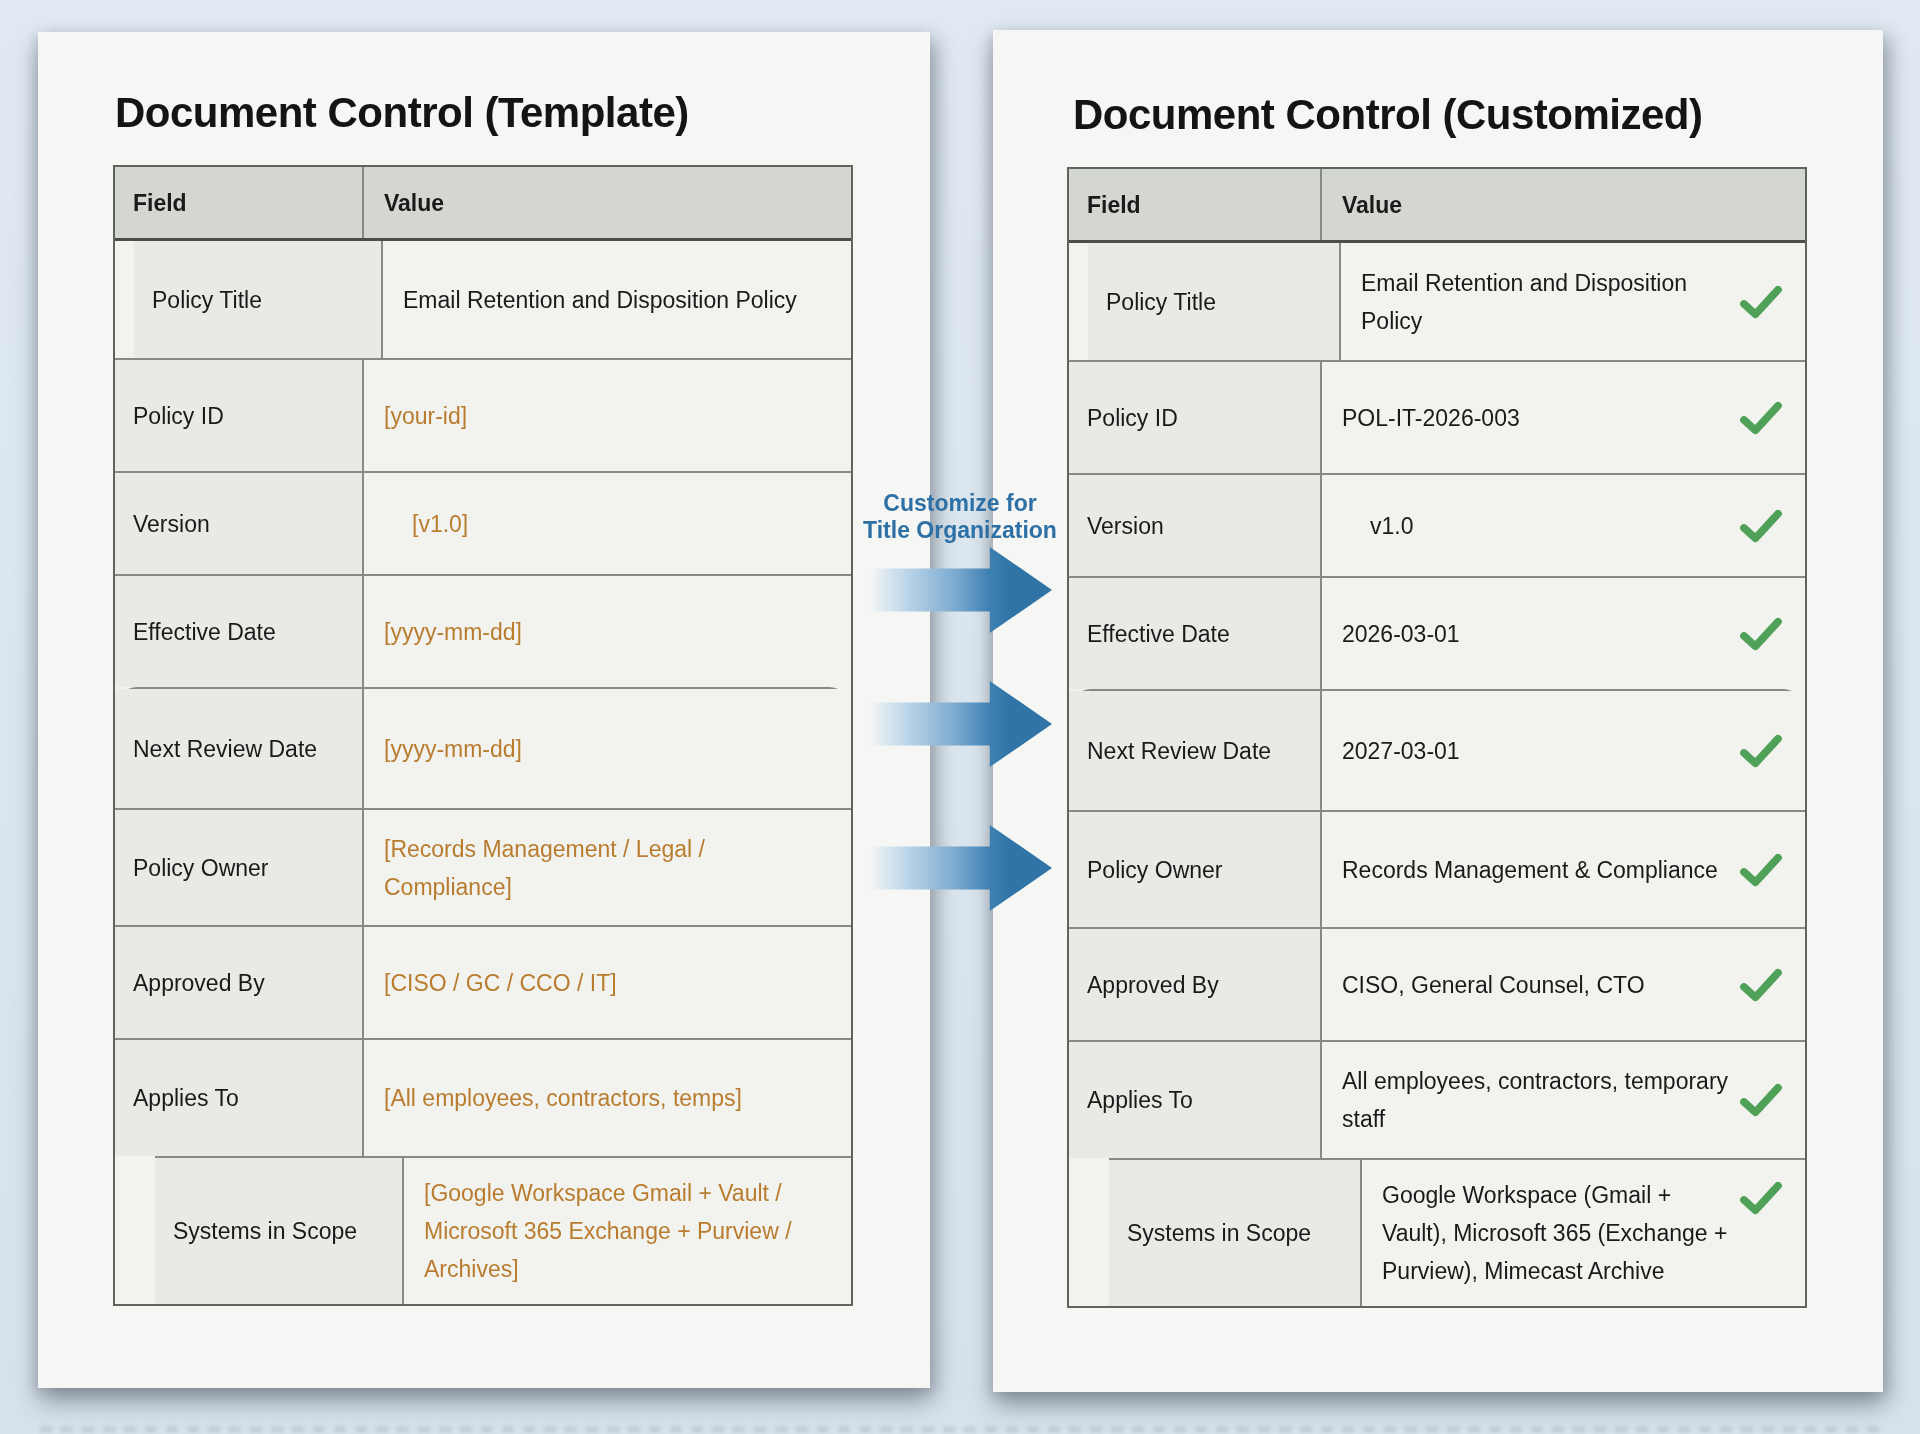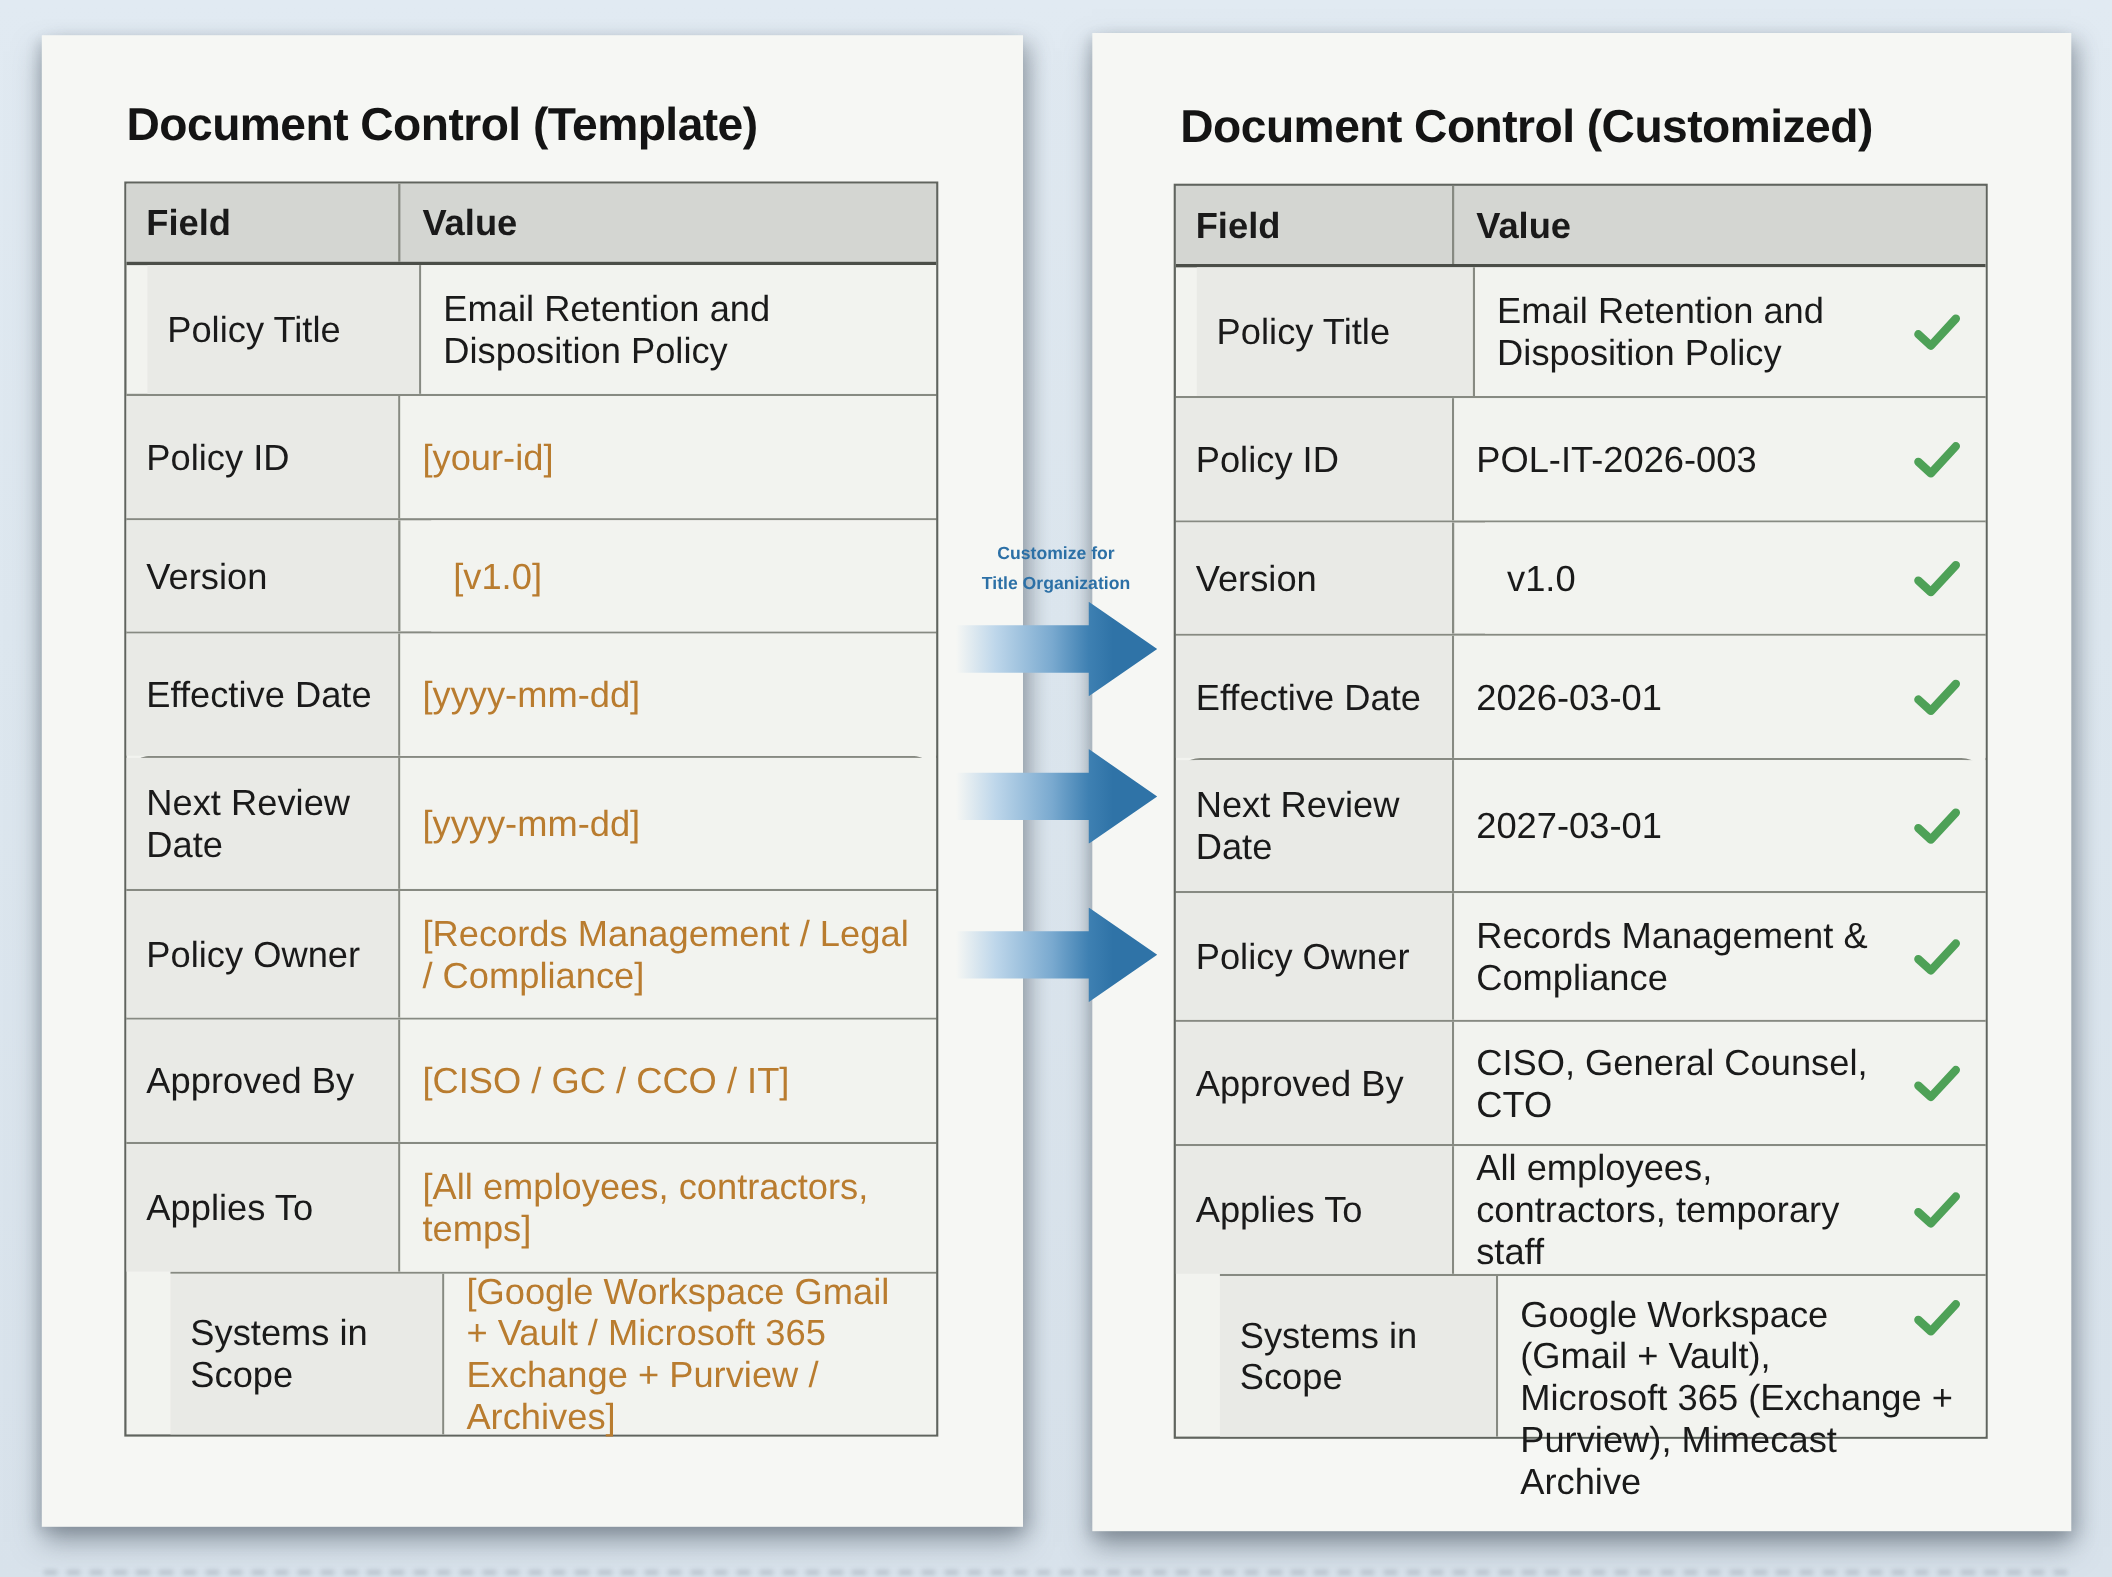--- a/index.html
+++ b/index.html
@@ -36,7 +36,7 @@
   .trow{display:flex;box-sizing:border-box;}
   .thead{height:74px;background:#d4d6d2;border-bottom:3px solid #4b4e48;}
   .cell{box-sizing:border-box;display:flex;align-items:center;color:#1a1a1a;
-        font-size:33px;line-height:38px;}
+        font-size:23px;line-height:38px;}
   .cell.field{width:249px;flex:none;border-right:2px solid #878a82;
               background:#e9eae6;padding:8px 10px 8px 18px;}
   .paper.right .cell.field{width:253px;}

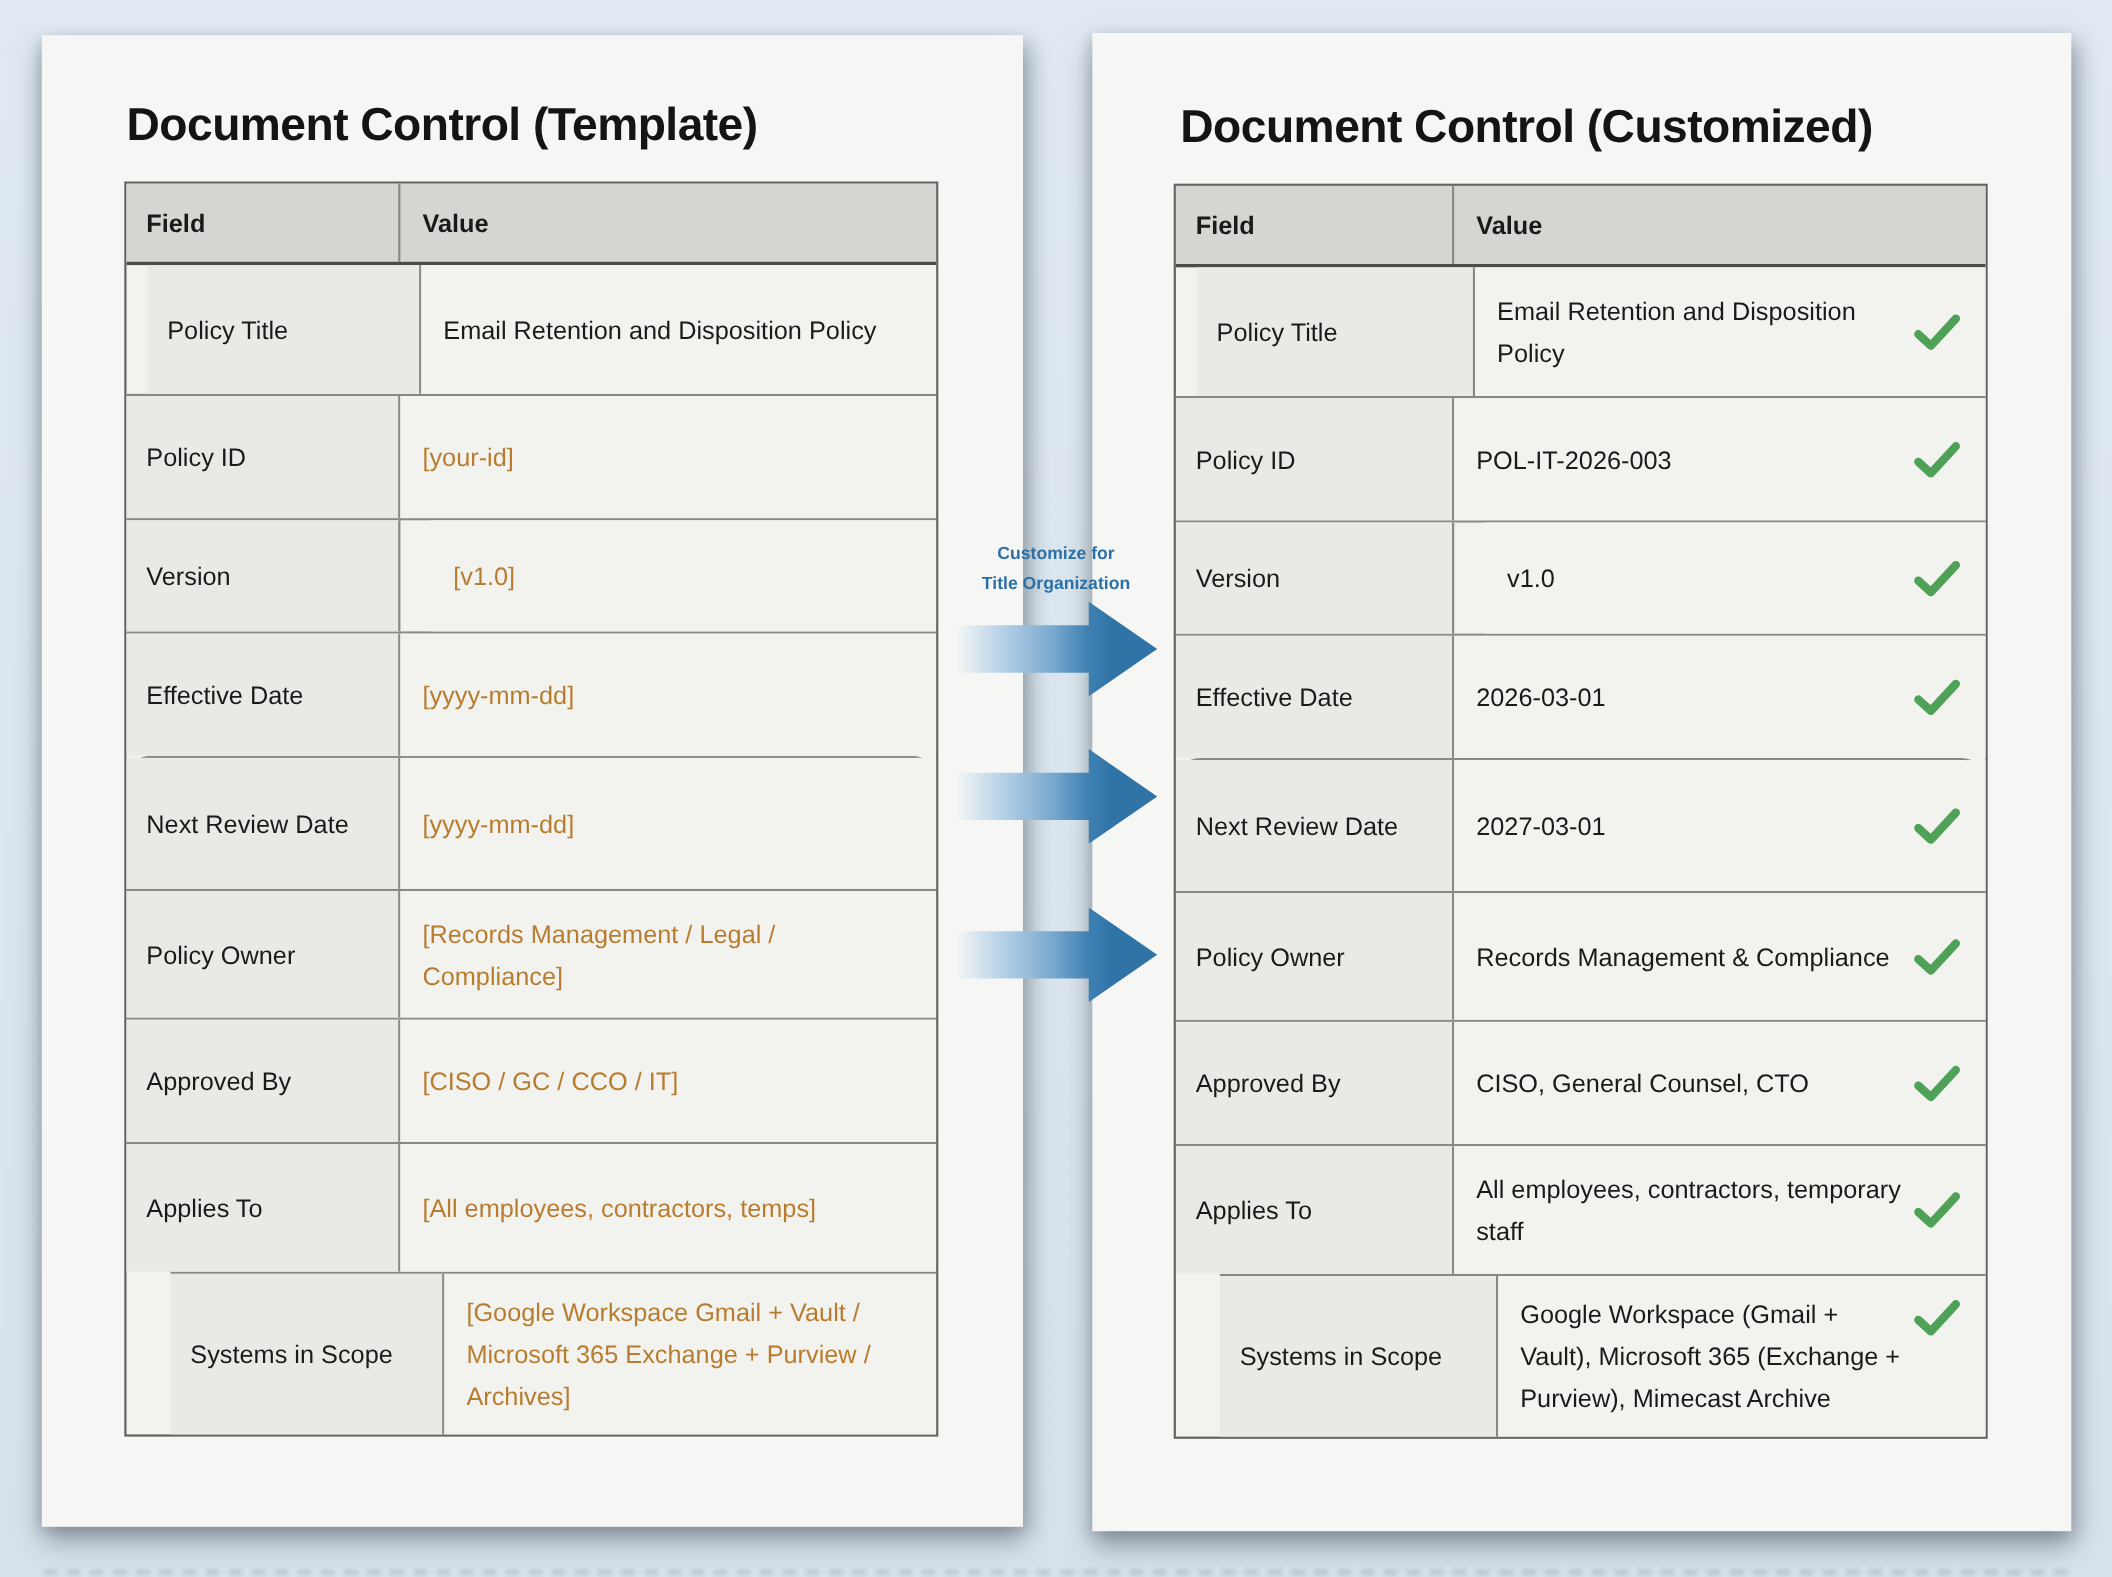--- a/index.html
+++ b/index.html
@@ -67,7 +67,7 @@
   
   .connector-label{
     position:absolute;left:810px;top:490px;width:300px;text-align:center;
-    font-size:16px;line-height:27px;font-weight:700;color:#2c70a6;z-index:5;
+    font-size:23px;line-height:27px;font-weight:700;color:#2c70a6;z-index:5;
   }
   .arrow{
     position:absolute;left:869px;width:183px;height:86px;z-index:4;

